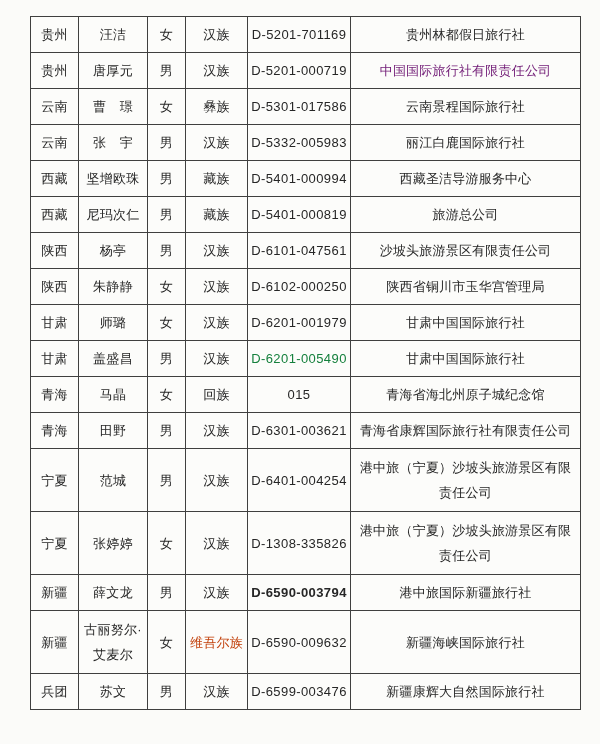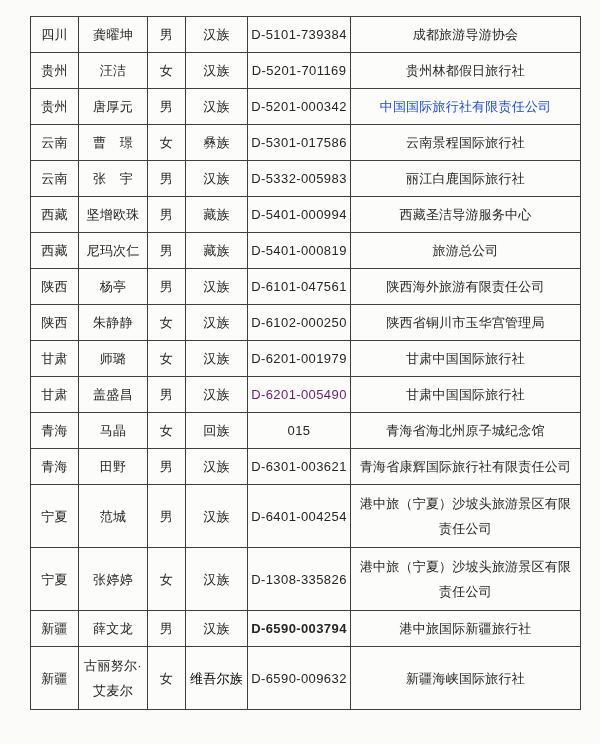--- a/index.html
+++ b/index.html
@@ -67,14 +67,6 @@
     </colgroup>
     <tbody id="roster-body">
         <tr>
-          <td class="col-province" style="border-color: rgb(63, 63, 63); color: rgb(38, 38, 38);">四川</td>
-          <td class="col-name" style="border-color: rgb(63, 63, 63); color: rgb(38, 38, 38);">龚曜坤</td>
-          <td class="col-gender" style="border-color: rgb(63, 63, 63); color: rgb(38, 38, 38);">男</td>
-          <td class="col-ethnicity" style="border-color: rgb(63, 63, 63); color: rgb(38, 38, 38);">汉族</td>
-          <td class="col-id" style="border-color: rgb(63, 63, 63); color: rgb(38, 38, 38);">D-5101-739384</td>
-          <td class="col-organization" style="border-color: rgb(63, 63, 63); color: rgb(38, 38, 38);">成都旅游导游协会</td>
-        </tr>
-        <tr>
           <td class="col-province" style="border-color: rgb(63, 63, 63); color: rgb(38, 38, 38);">贵州</td>
           <td class="col-name" style="border-color: rgb(63, 63, 63); color: rgb(38, 38, 38);">汪洁</td>
           <td class="col-gender" style="border-color: rgb(63, 63, 63); color: rgb(38, 38, 38);">女</td>

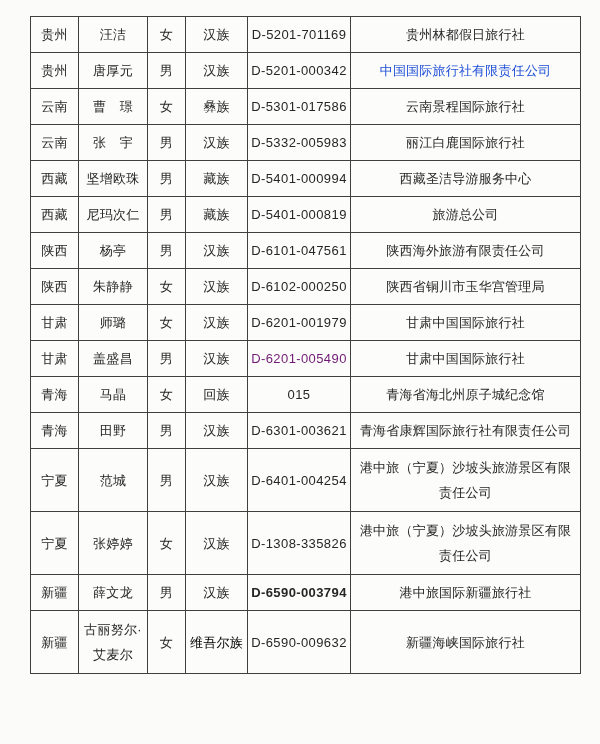--- a/index.html
+++ b/index.html
@@ -79,7 +79,7 @@
           <td class="col-name" style="border-color: rgb(63, 63, 63); color: rgb(38, 38, 38);">唐厚元</td>
           <td class="col-gender" style="border-color: rgb(63, 63, 63); color: rgb(38, 38, 38);">男</td>
           <td class="col-ethnicity" style="border-color: rgb(63, 63, 63); color: rgb(38, 38, 38);">汉族</td>
-          <td class="col-id" style="border-color: rgb(63, 63, 63); color: rgb(38, 38, 38);">D-5201-000342</td>
+          <td class="col-id" style="border-color: rgb(63, 63, 63); color: rgb(38, 38, 38);">D-5201-000719</td>
           <td class="col-organization" style="border-color: rgb(63, 63, 63); color: #1d4ed8; text-align: center;">中国国际旅行社有限责任公司</td>
         </tr>
         <tr>

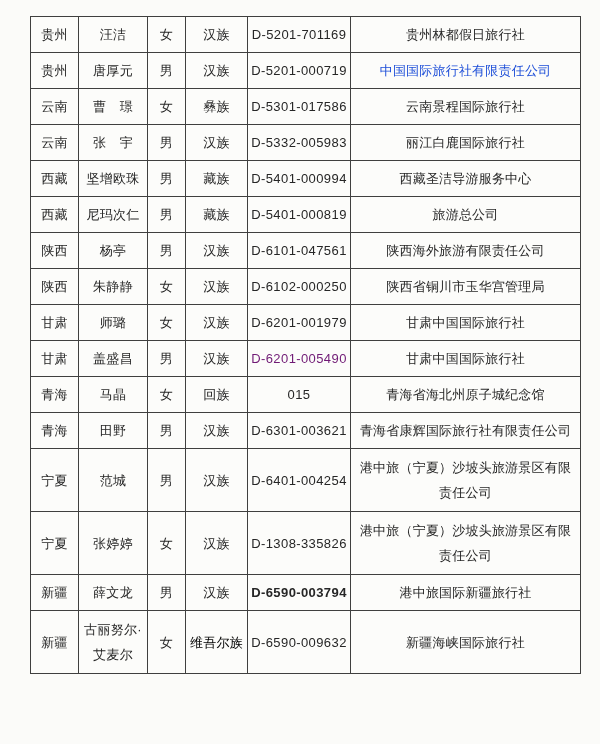--- a/index.html
+++ b/index.html
@@ -80,7 +80,7 @@
           <td class="col-gender" style="border-color: rgb(63, 63, 63); color: rgb(38, 38, 38);">男</td>
           <td class="col-ethnicity" style="border-color: rgb(63, 63, 63); color: rgb(38, 38, 38);">汉族</td>
           <td class="col-id" style="border-color: rgb(63, 63, 63); color: rgb(38, 38, 38);">D-5201-000719</td>
-          <td class="col-organization" style="border-color: rgb(63, 63, 63); color: #1d4ed8; text-align: center;">中国国际旅行社有限责任公司</td>
+          <td class="col-organization" style="border-color: rgb(63, 63, 63); color: #701a75; text-align: center;">中国国际旅行社有限责任公司</td>
         </tr>
         <tr>
           <td class="col-province" style="border-color: rgb(63, 63, 63); color: rgb(38, 38, 38);">云南</td>

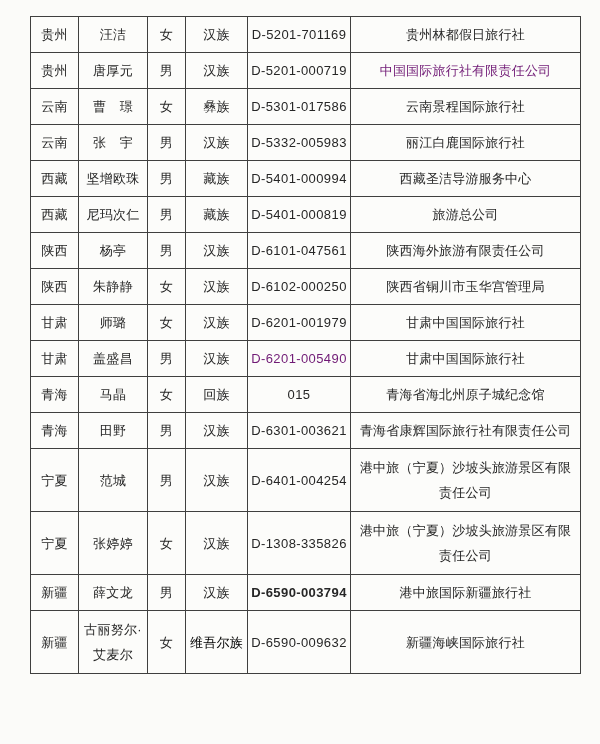--- a/index.html
+++ b/index.html
@@ -120,7 +120,7 @@
           <td class="col-gender" style="border-color: rgb(63, 63, 63); color: rgb(38, 38, 38);">男</td>
           <td class="col-ethnicity" style="border-color: rgb(63, 63, 63); color: rgb(38, 38, 38);">汉族</td>
           <td class="col-id" style="border-color: rgb(63, 63, 63); color: rgb(38, 38, 38);">D-6101-047561</td>
-          <td class="col-organization" style="border-color: rgb(63, 63, 63); color: rgb(38, 38, 38);">陕西海外旅游有限责任公司</td>
+          <td class="col-organization" style="border-color: rgb(63, 63, 63); color: rgb(38, 38, 38);">沙坡头旅游景区有限责任公司</td>
         </tr>
         <tr>
           <td class="col-province" style="border-color: rgb(63, 63, 63); color: rgb(38, 38, 38);">陕西</td>

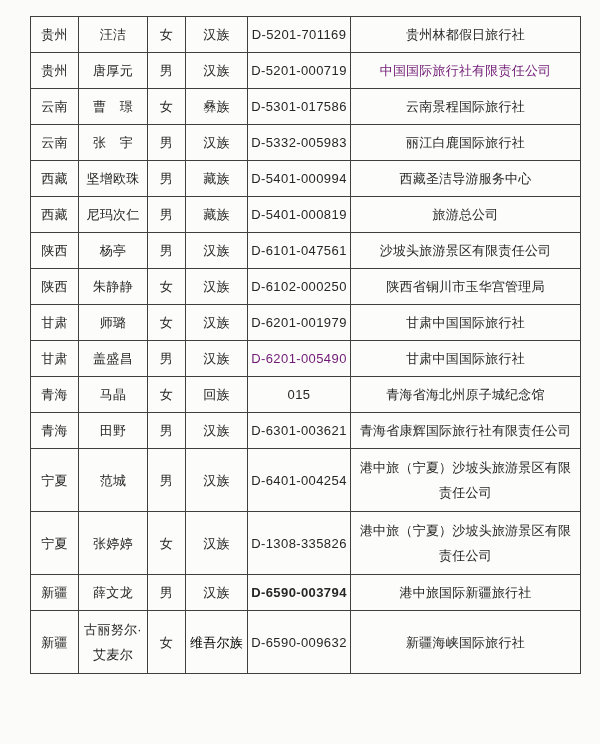--- a/index.html
+++ b/index.html
@@ -143,7 +143,7 @@
           <td class="col-name" style="border-color: rgb(63, 63, 63); color: rgb(38, 38, 38);">盖盛昌</td>
           <td class="col-gender" style="border-color: rgb(63, 63, 63); color: rgb(38, 38, 38);">男</td>
           <td class="col-ethnicity" style="border-color: rgb(63, 63, 63); color: rgb(38, 38, 38);">汉族</td>
-          <td class="col-id" style="border-color: rgb(63, 63, 63); color: #701a75;">D-6201-005490</td>
+          <td class="col-id" style="border-color: rgb(63, 63, 63); color: #15803d;">D-6201-005490</td>
           <td class="col-organization" style="border-color: rgb(63, 63, 63); color: rgb(38, 38, 38);">甘肃中国国际旅行社</td>
         </tr>
         <tr>

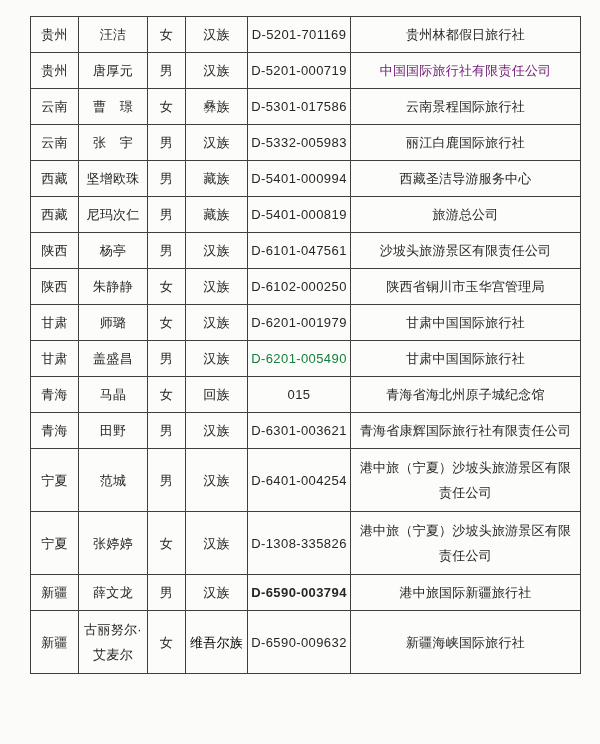--- a/index.html
+++ b/index.html
@@ -190,7 +190,7 @@
           <td class="col-province" style="border-color: rgb(63, 63, 63); color: rgb(38, 38, 38);">新疆</td>
           <td class="col-name" style="border-color: rgb(63, 63, 63); color: rgb(38, 38, 38);">古丽努尔·艾麦尔</td>
           <td class="col-gender" style="border-color: rgb(63, 63, 63); color: rgb(38, 38, 38);">女</td>
-          <td class="col-ethnicity" style="border-color: rgb(63, 63, 63); color: #000000;">维吾尔族</td>
+          <td class="col-ethnicity" style="border-color: rgb(63, 63, 63); color: #c2410c;">维吾尔族</td>
           <td class="col-id" style="border-color: rgb(63, 63, 63); color: rgb(38, 38, 38);">D-6590-009632</td>
           <td class="col-organization" style="border-color: rgb(63, 63, 63); color: rgb(38, 38, 38);">新疆海峡国际旅行社</td>
         </tr>

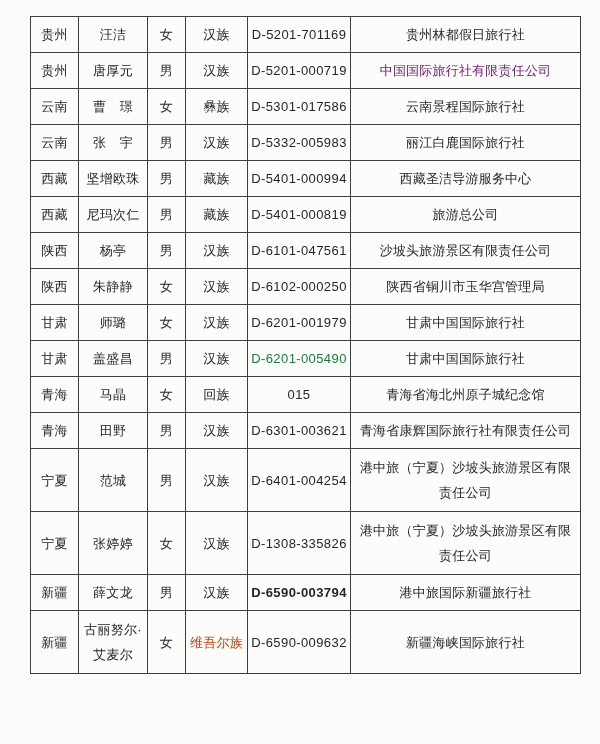--- a/index.html
+++ b/index.html
@@ -194,6 +194,14 @@
           <td class="col-id" style="border-color: rgb(63, 63, 63); color: rgb(38, 38, 38);">D-6590-009632</td>
           <td class="col-organization" style="border-color: rgb(63, 63, 63); color: rgb(38, 38, 38);">新疆海峡国际旅行社</td>
         </tr>
+        <tr>
+          <td class="col-province" style="border-color: rgb(63, 63, 63); color: rgb(38, 38, 38);">兵团</td>
+          <td class="col-name" style="border-color: rgb(63, 63, 63); color: rgb(38, 38, 38);">苏文</td>
+          <td class="col-gender" style="border-color: rgb(63, 63, 63); color: rgb(38, 38, 38);">男</td>
+          <td class="col-ethnicity" style="border-color: rgb(63, 63, 63); color: rgb(38, 38, 38);">汉族</td>
+          <td class="col-id" style="border-color: rgb(63, 63, 63); color: rgb(38, 38, 38);">D-6599-003476</td>
+          <td class="col-organization" style="border-color: rgb(63, 63, 63); color: rgb(38, 38, 38);">新疆康辉大自然国际旅行社</td>
+        </tr>
       </tbody>
   </table>
 </div>

